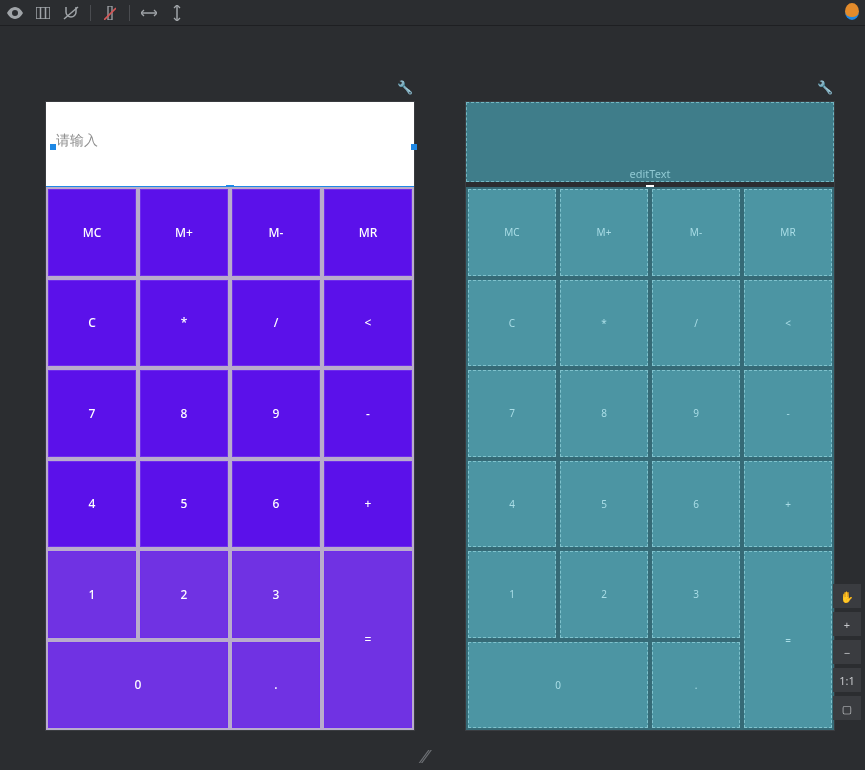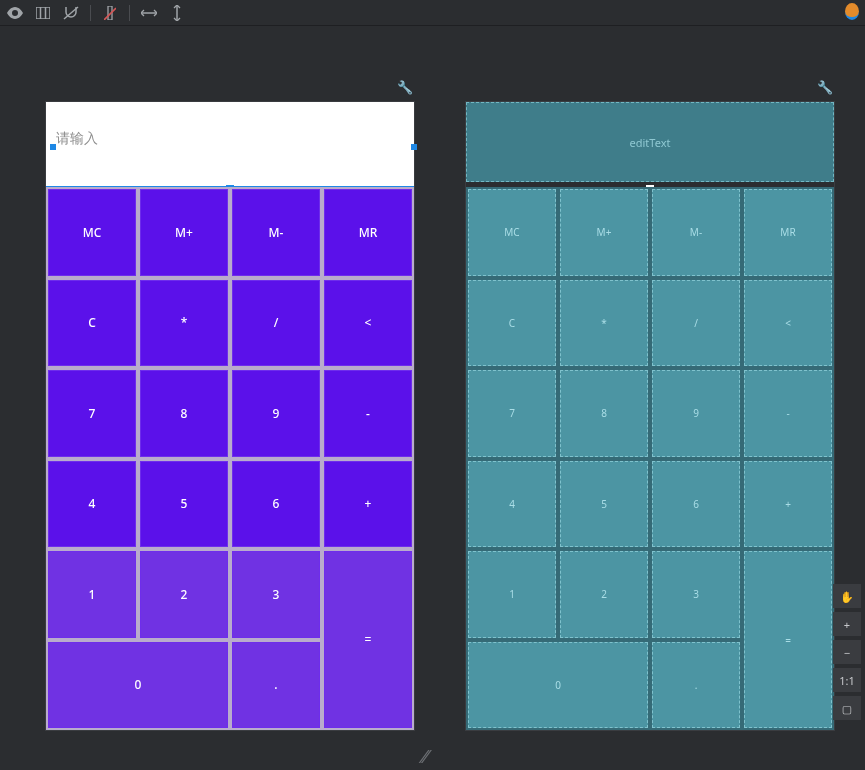--- a/index.html
+++ b/index.html
@@ -56,7 +56,7 @@
   }
   .design-input .hint {
     position:absolute; left:10px; top:28px;
-    color:#8e8e8e; font-size:14px;font-family:Liberation Mono, monospace;
+    color:#8e8e8e; font-size:14px;
   }
   .sel-dot { position:absolute; left:4px;  top:50%; width:6px; height:6px; background:#1e88e5; }
   .sel-dot2{ position:absolute; right:-3px; top:50%; width:6px; height:6px; background:#1e88e5; }

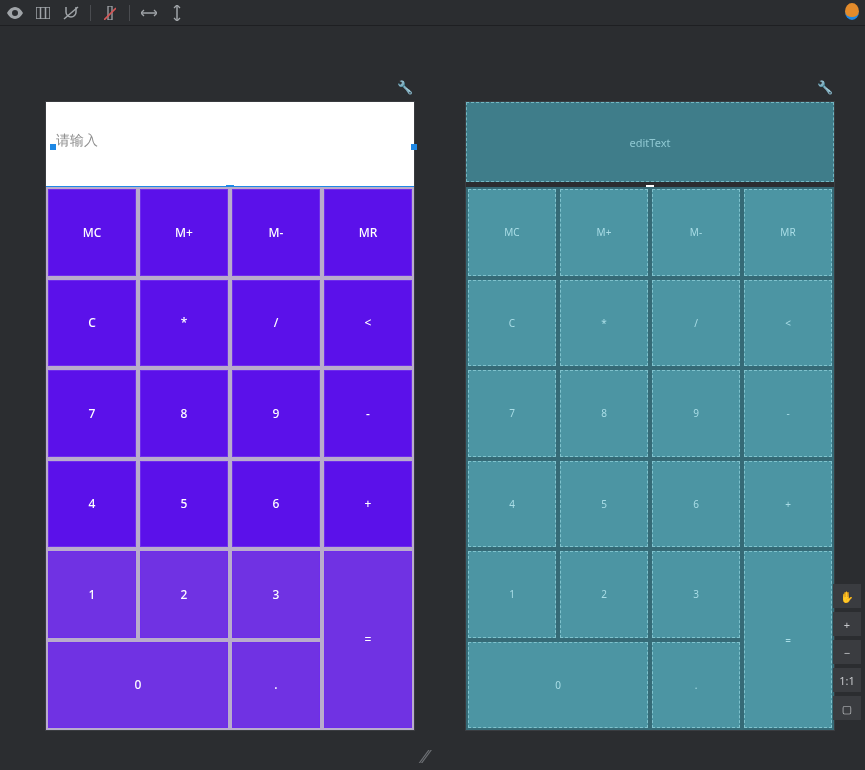--- a/index.html
+++ b/index.html
@@ -101,7 +101,7 @@
     border:1px dashed #72b7c3;
     position:relative;
     display:flex;
-    align-items:center;
+    align-items:flex-end;
     justify-content:center;
   }
   .bp-input .hint {

